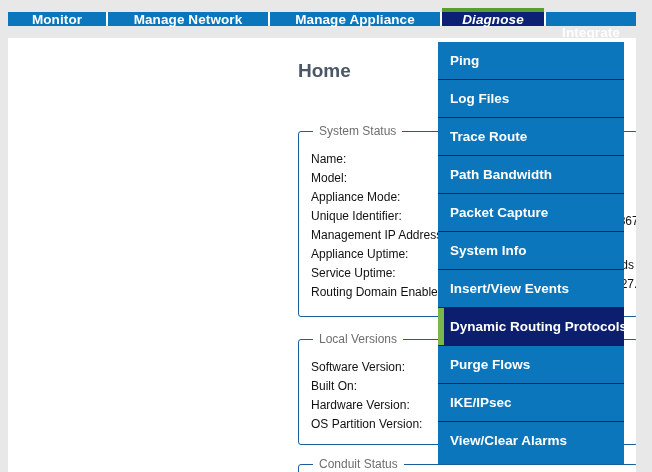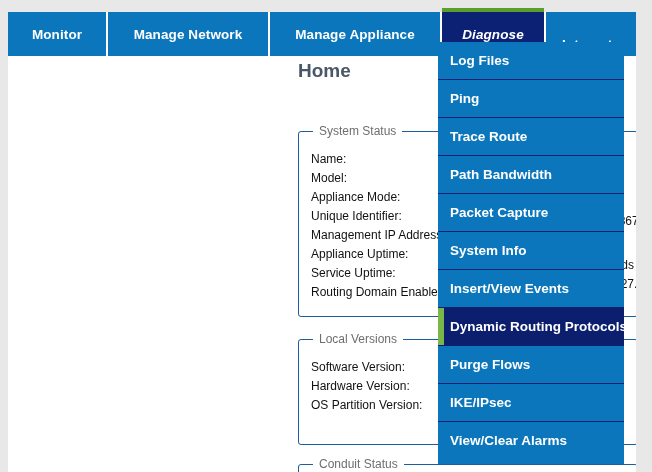--- a/index.html
+++ b/index.html
@@ -34,7 +34,7 @@
   #navbar {
     position: absolute;
     left: 8px; top: 12px;
-    width: 628px; height: 44px;
+    width: 628px; height: 14px;
     background: #0b76bc;
     display: flex;
     align-items: stretch;

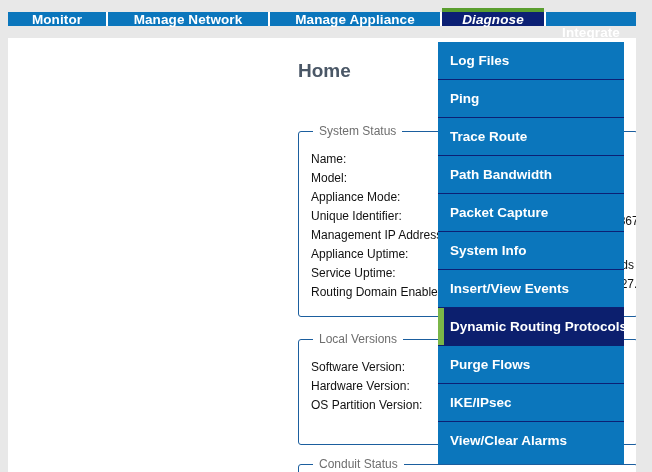--- a/index.html
+++ b/index.html
@@ -231,8 +231,8 @@
   </div>
 
   <div id="dropdown">
+    <div class="menu-item">Ping</div>
     <div class="menu-item">Log Files</div>
-    <div class="menu-item">Ping</div>
     <div class="menu-item">Trace Route</div>
     <div class="menu-item">Path Bandwidth</div>
     <div class="menu-item">Packet Capture</div>

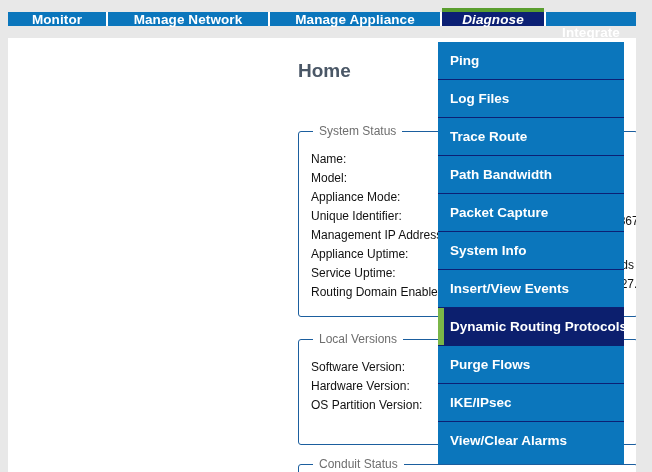--- a/index.html
+++ b/index.html
@@ -209,6 +209,7 @@
     <div class="panel-legend">Local Versions</div>
     <div class="label-list">
       <div class="field-label">Software Version:</div>
+      <div class="field-label">Built On:</div>
       <div class="field-label">Hardware Version:</div>
       <div class="field-label">OS Partition Version:</div>
     </div>

